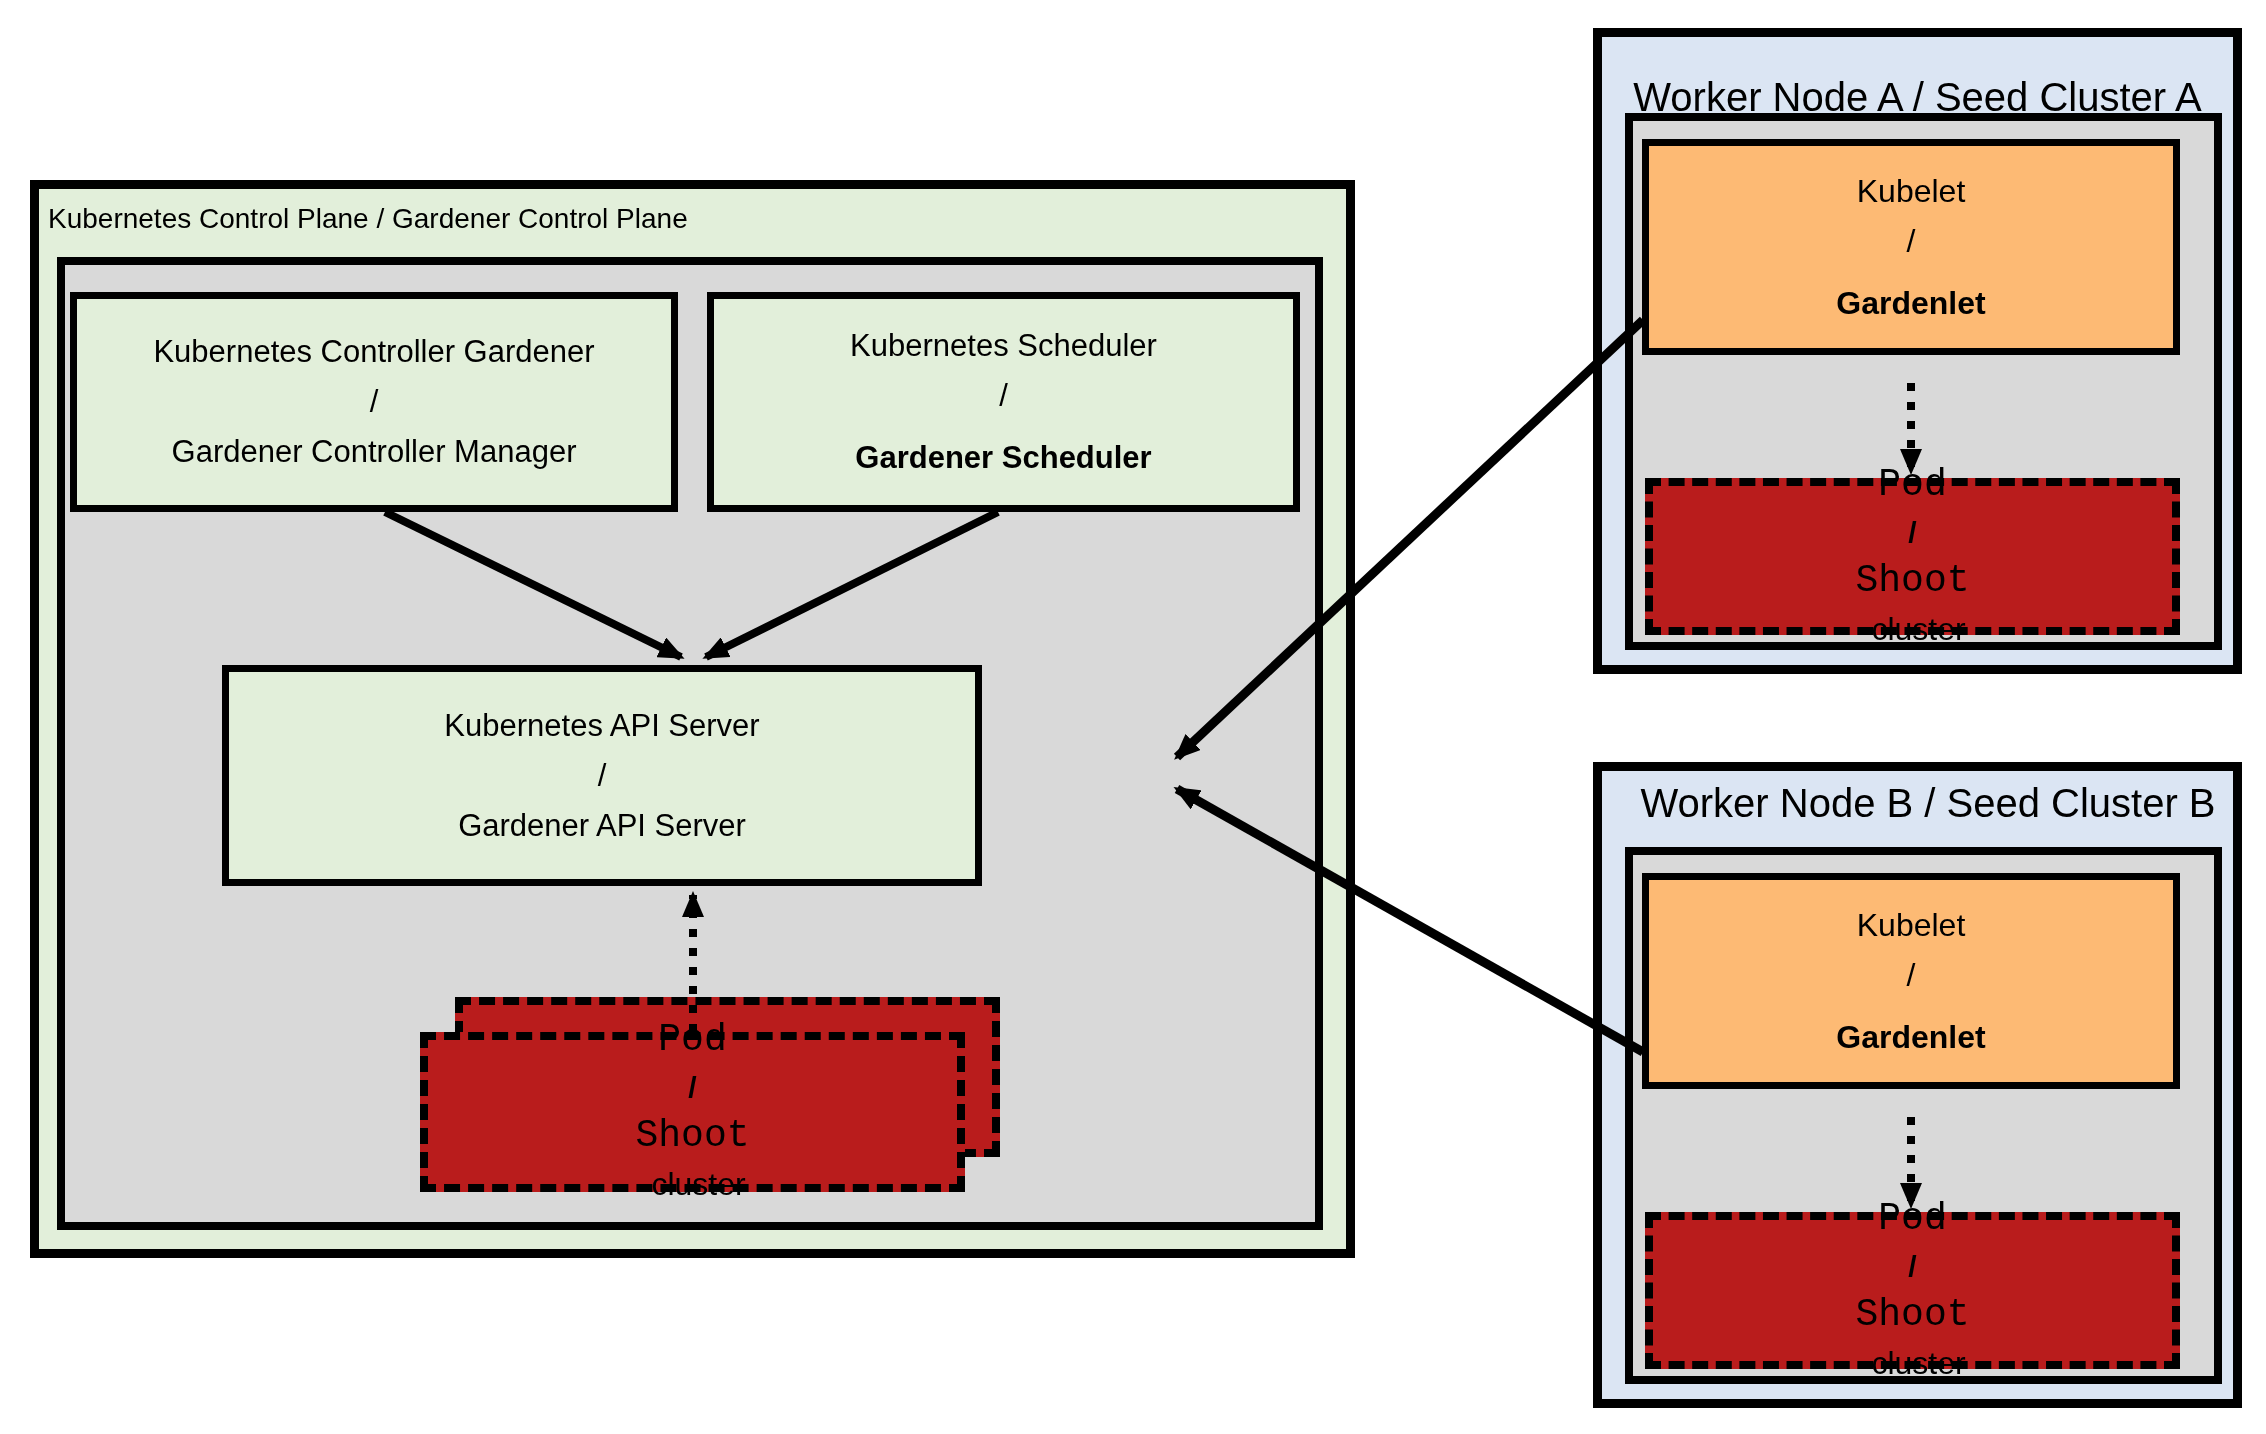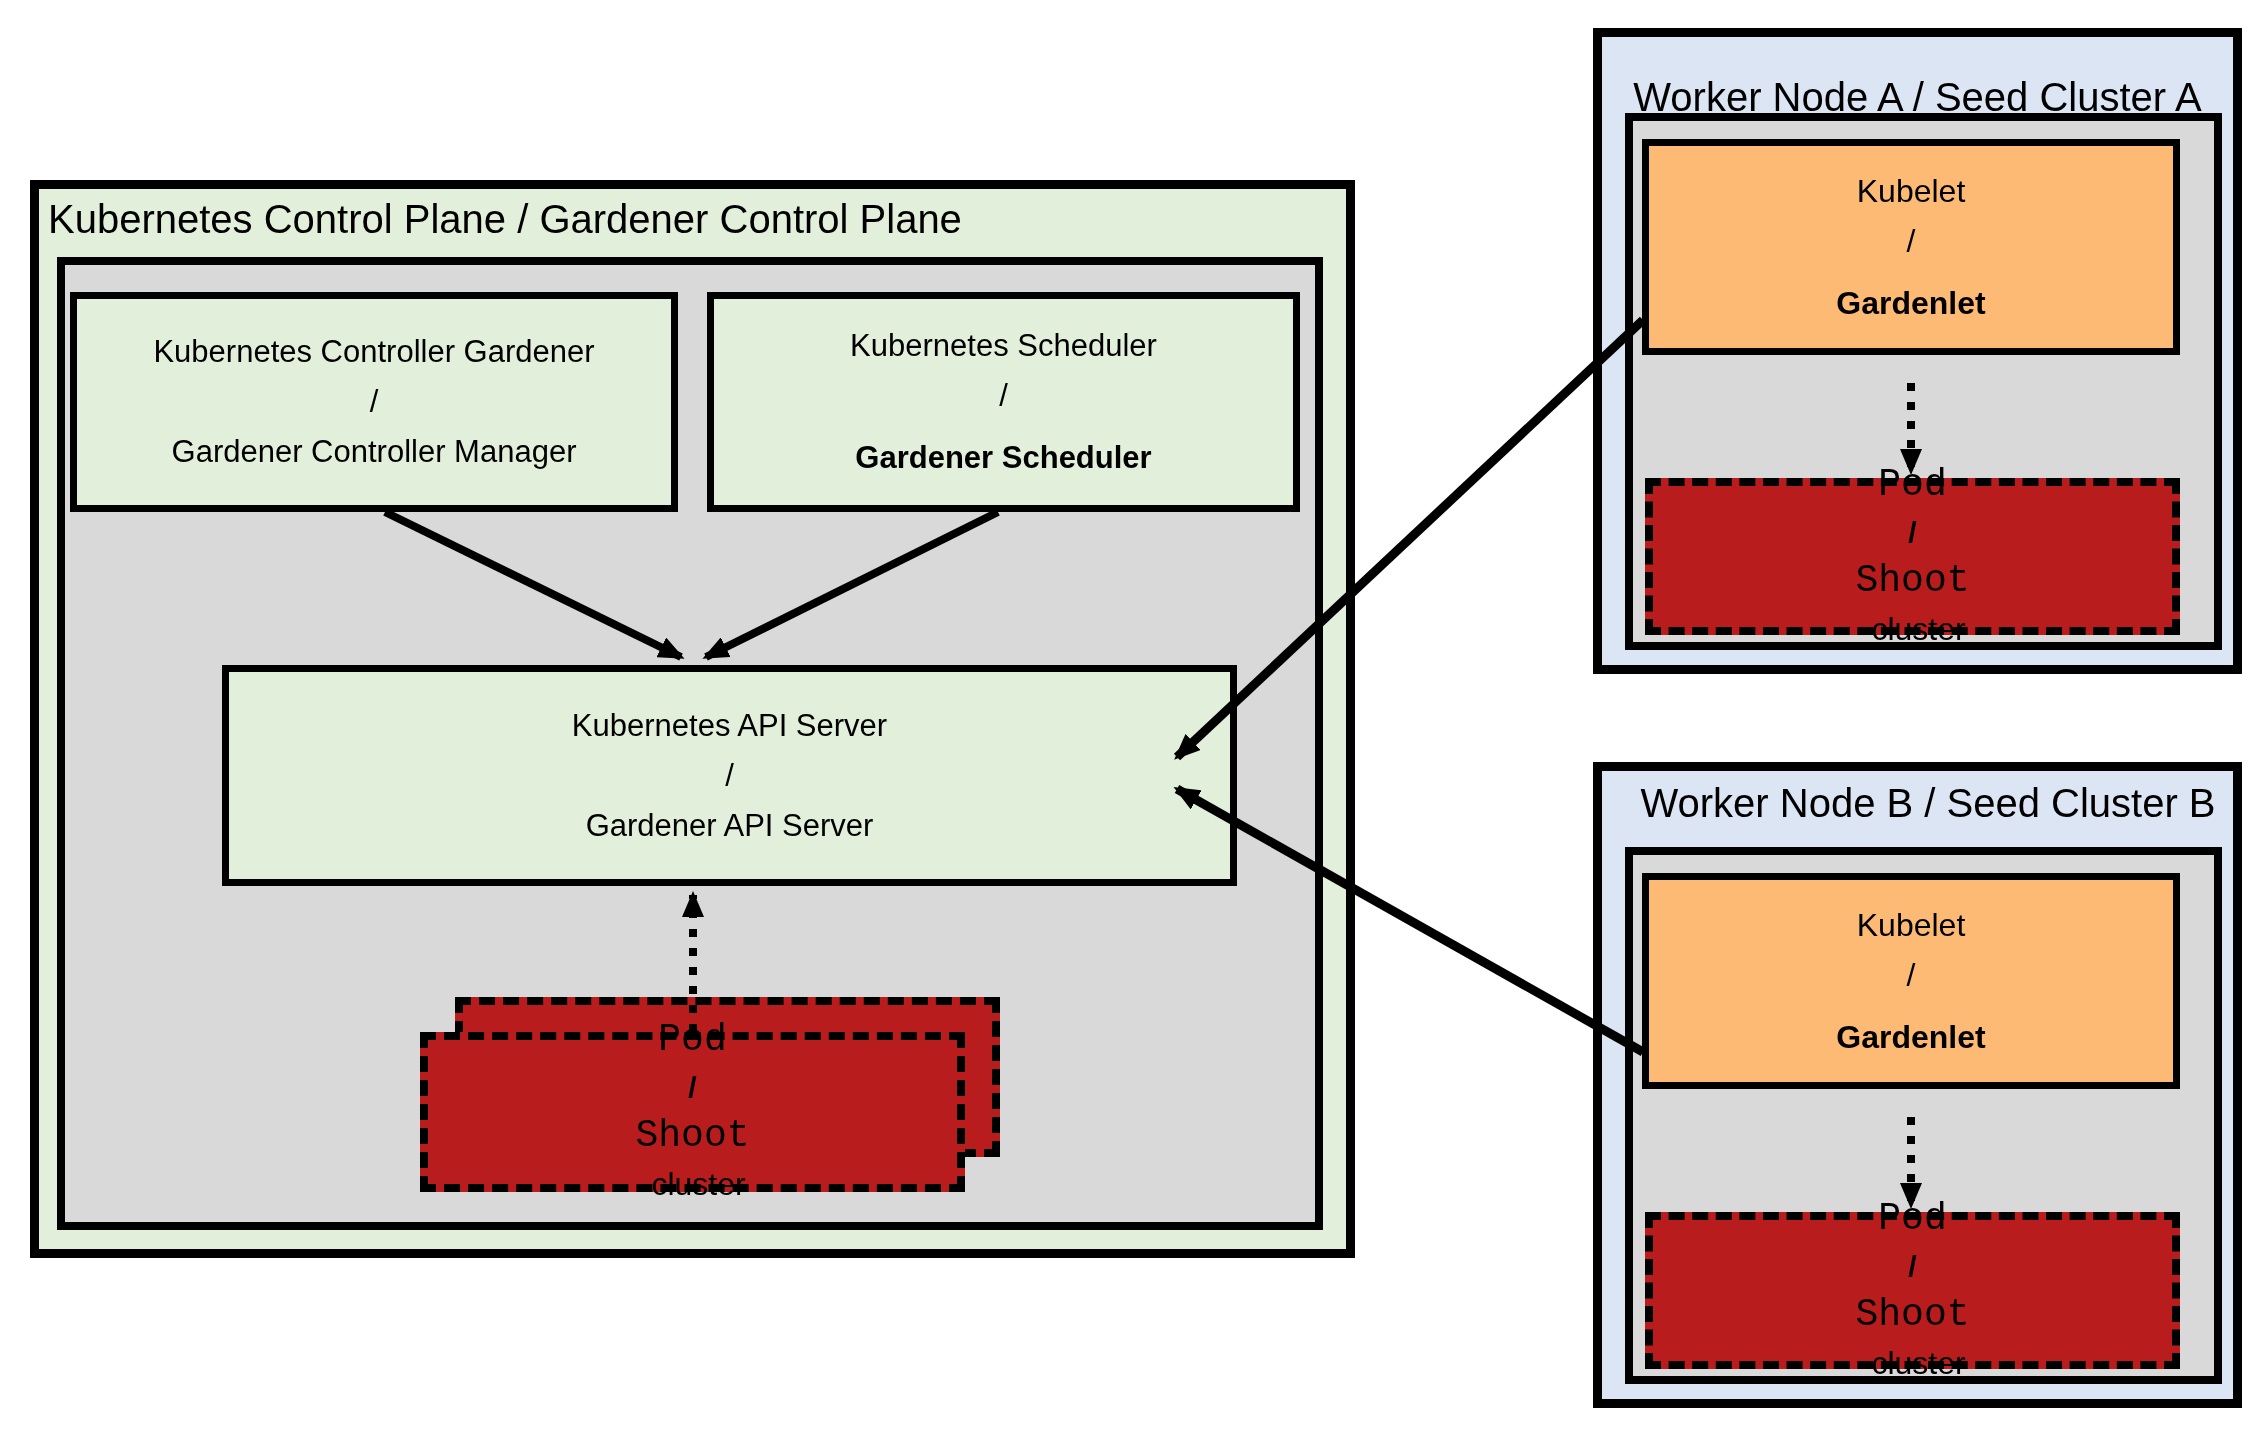--- a/index.html
+++ b/index.html
@@ -11,7 +11,7 @@
   
   .cp-outer{left:30px;top:180px;width:1325px;height:1078px;background:#e2efda;border:9px solid #000;}
   .cp-title{left:48px;top:188px;width:1290px;height:62px;display:flex;align-items:center;
-            font-size:40px;line-height:1.1;}
+            font-size:28px;line-height:1.1;}
   .cp-inner{left:57px;top:257px;width:1266px;height:973px;background:#d9d9d9;border:8px solid #000;}
 
   .node{display:flex;flex-direction:column;align-items:center;justify-content:center;text-align:center;}

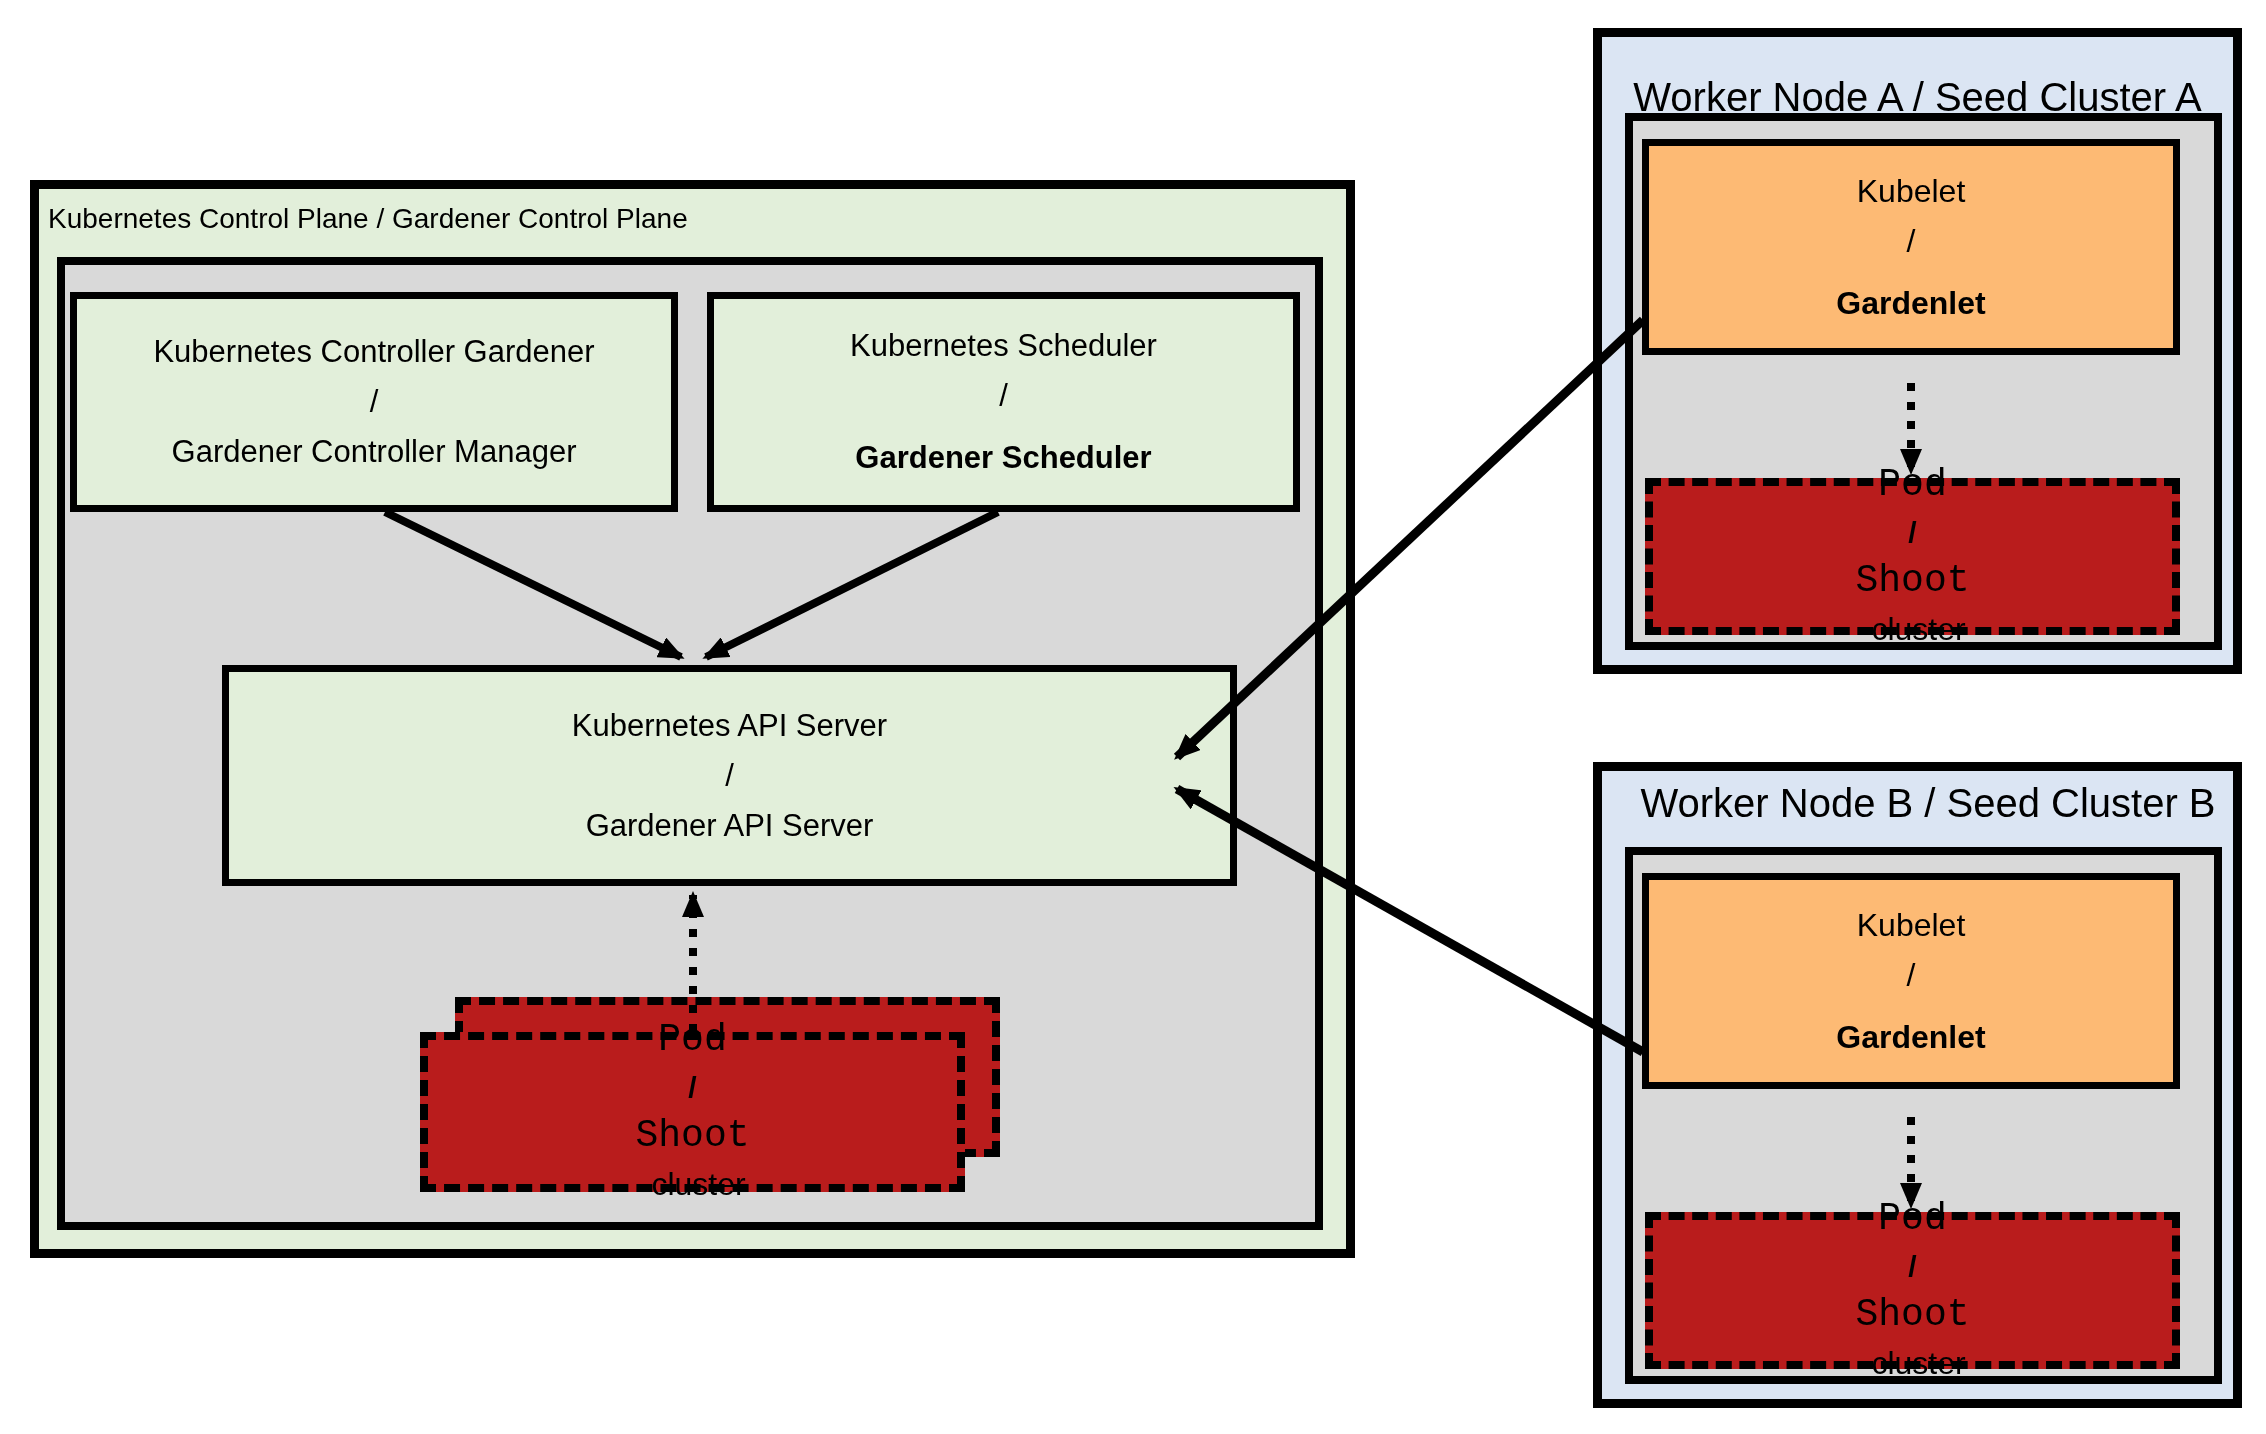--- a/index.html
+++ b/index.html
@@ -19,7 +19,7 @@
   .node span{display:block;line-height:50px;font-size:31px;}
   .kcm{left:70px;top:292px;width:608px;height:220px;}
   .ksched{left:707px;top:292px;width:593px;height:220px;}
-  .api{left:222px;top:665px;width:1015px;height:221px;}
+  .api{left:222px;top:665px;width:760px;height:221px;}
   .bold{font-weight:700;margin-top:12px;}
 
   .pod{background:#b91c1c;border:8px dashed #000;}

